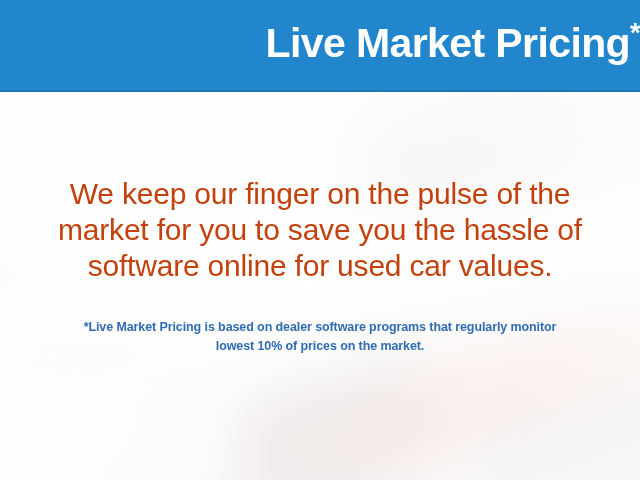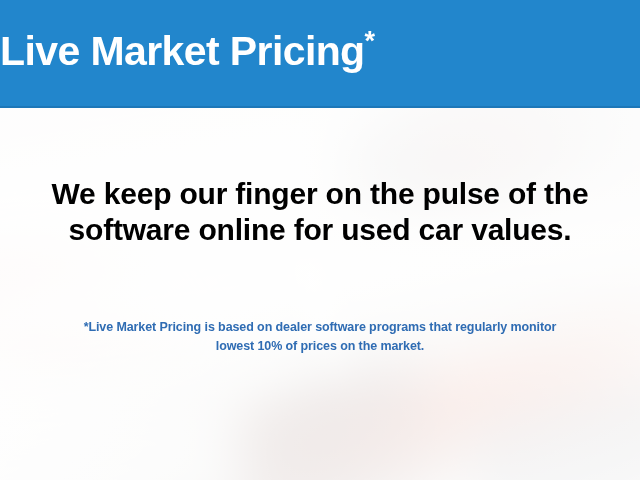--- a/index.html
+++ b/index.html
@@ -162,13 +162,13 @@
     left: 0;
     top: 0;
     width: 640px;
-    height: 108px;
+    height: 92px;
     background: #2286cc;
     border-bottom: 2px solid #1d77b8;
     box-sizing: border-box;
     display: flex;
     align-items: center;
-    justify-content: flex-start;
+    justify-content: flex-end;
   }
 
   .header-title {

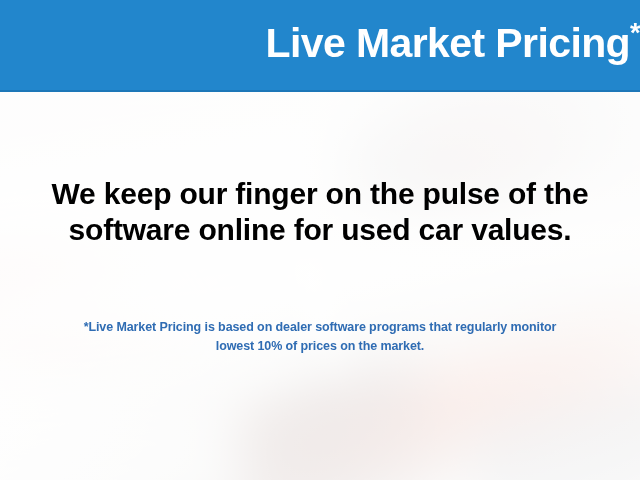--- a/index.html
+++ b/index.html
@@ -195,9 +195,9 @@
     top: 176px;
     width: 640px;
     text-align: center;
-    color: #000000;
+    color: #c2410c;
     font-size: 30px;
-    font-weight: bold;
+    font-weight: normal;
     line-height: 36px;
     letter-spacing: -0.2px;
   }

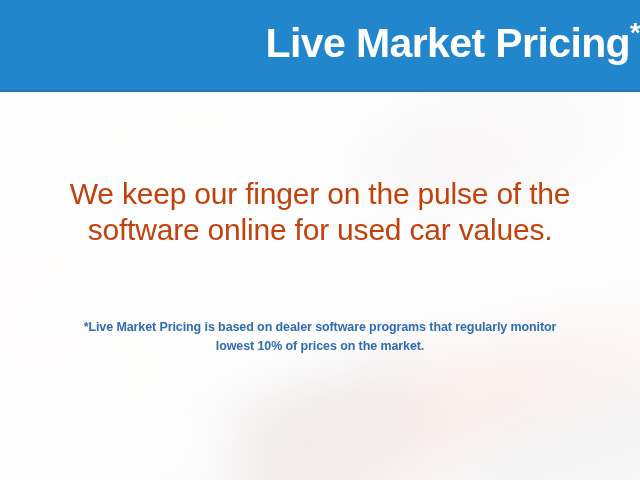--- a/index.html
+++ b/index.html
@@ -252,6 +252,7 @@
 
   <div class="headline">
     <span class="line">We keep our finger on the pulse of the</span>
+    <span class="line">market for you to save you the hassle of</span>
     <span class="line">software online for used car values.</span>
   </div>
 

